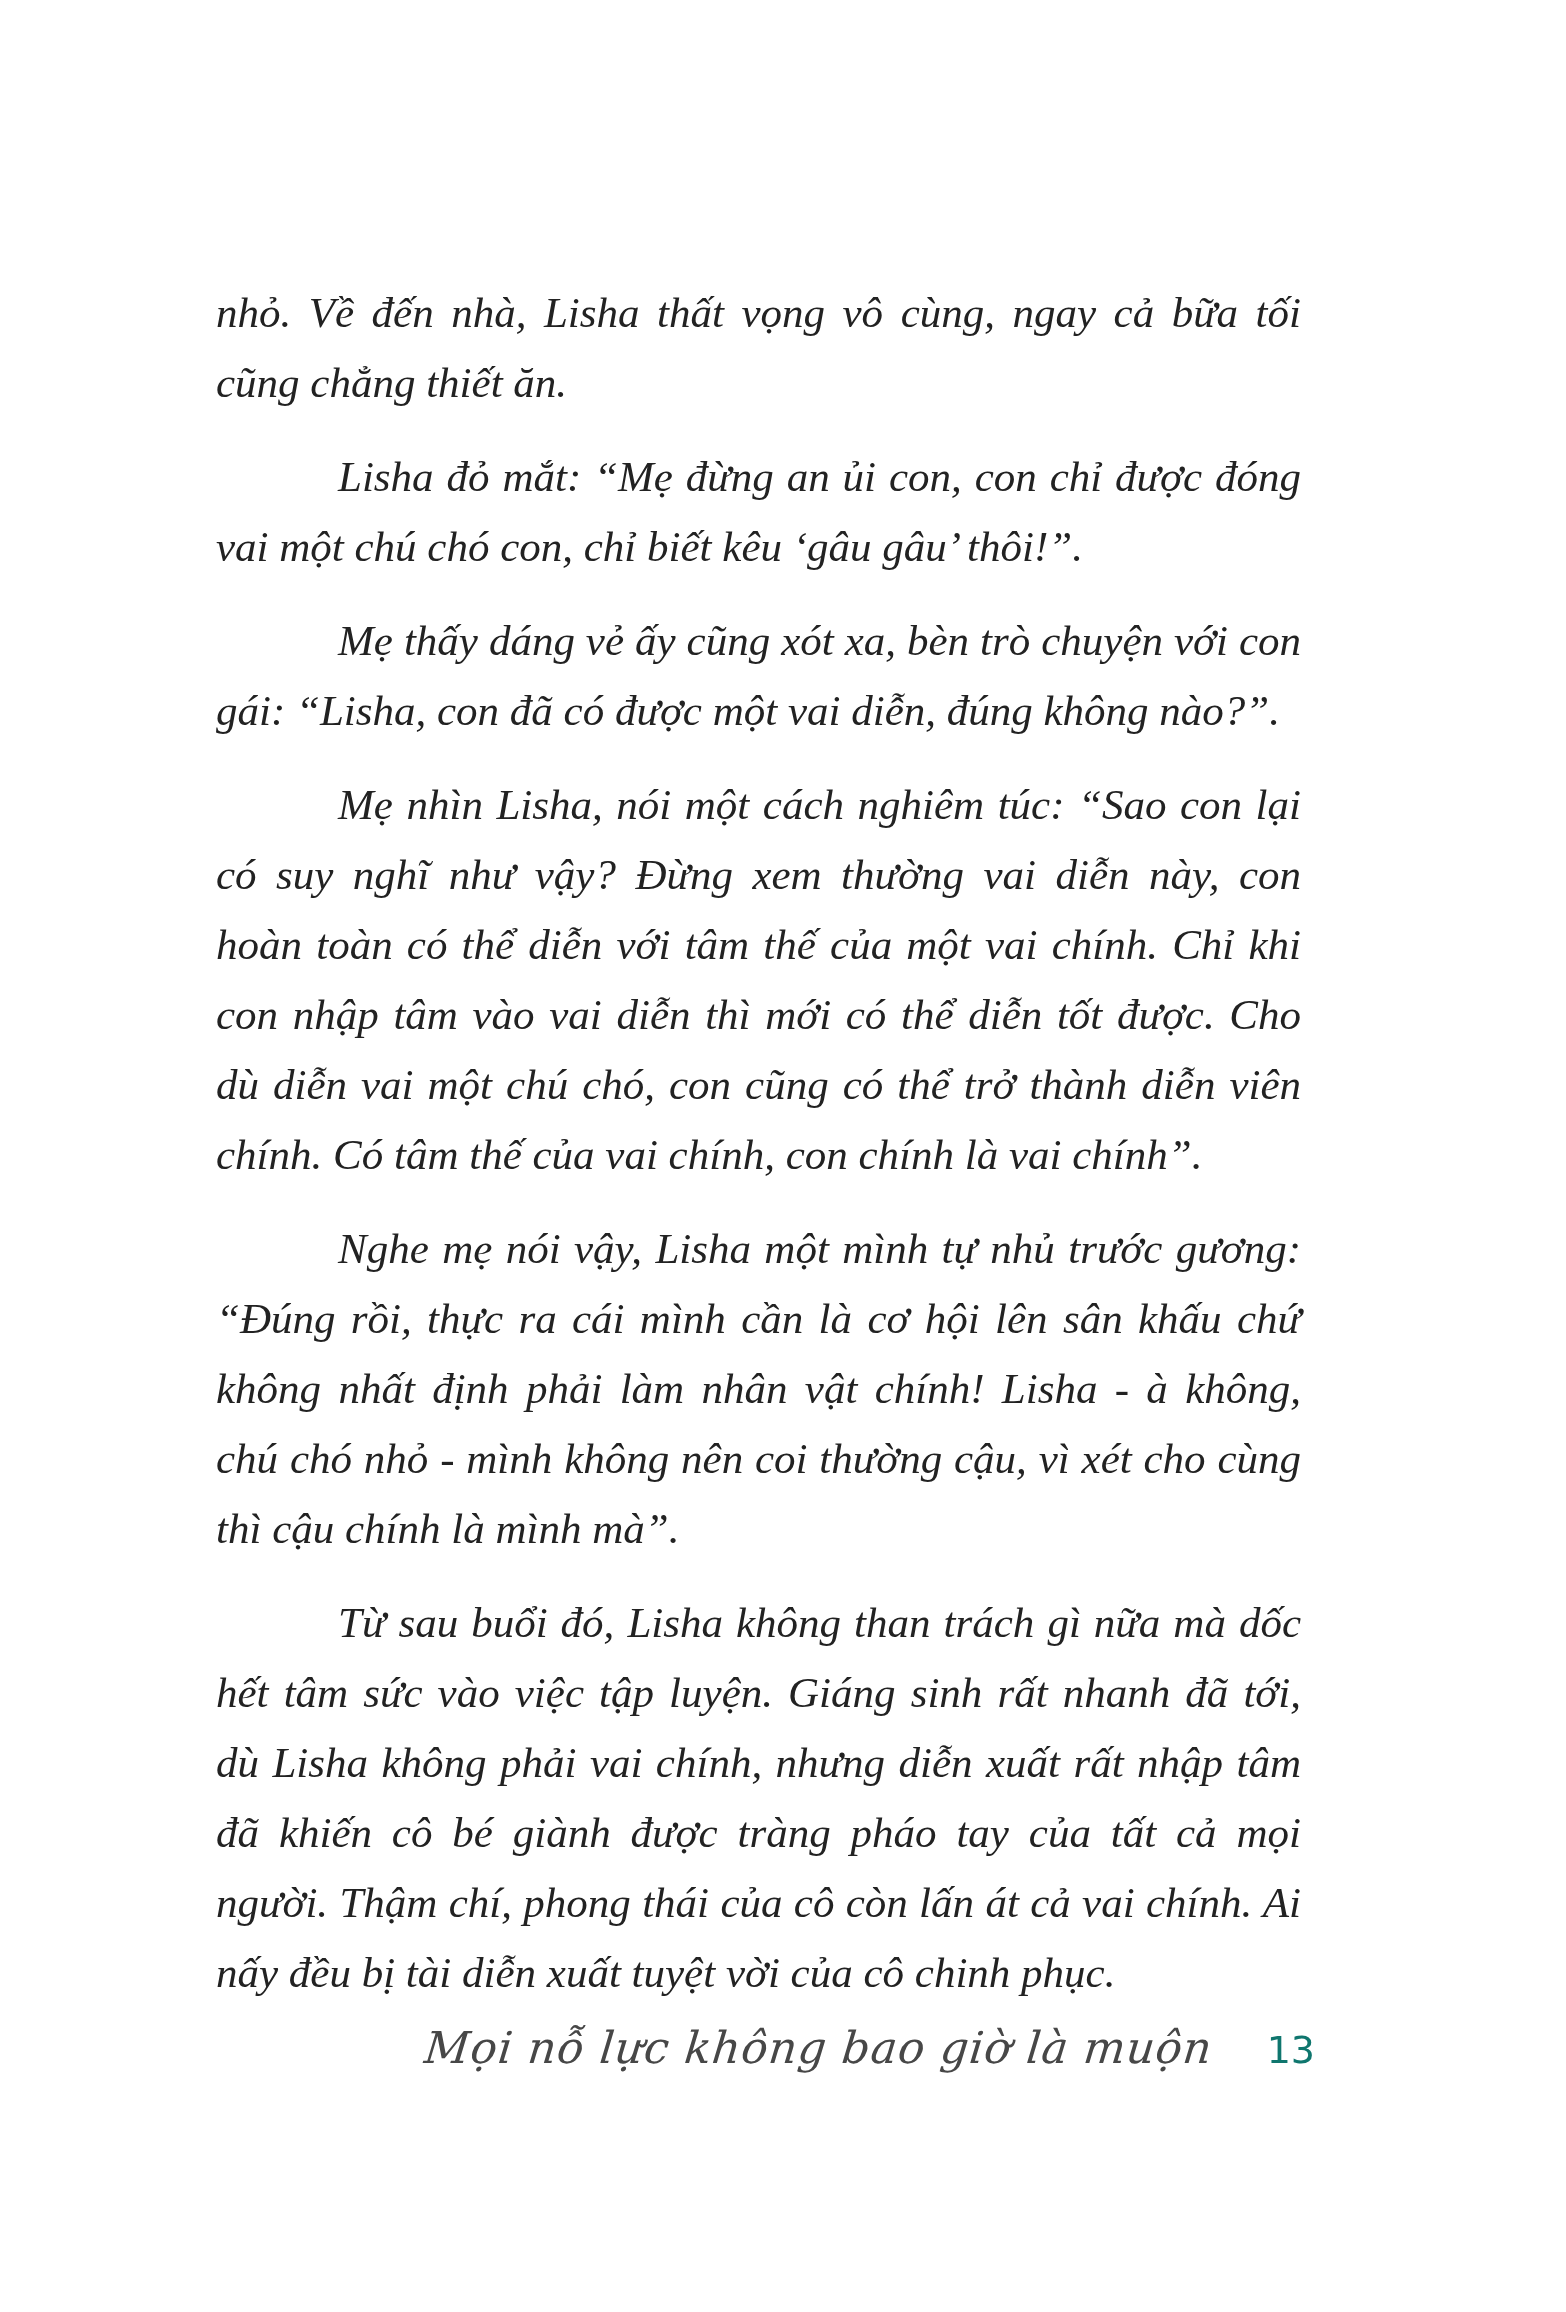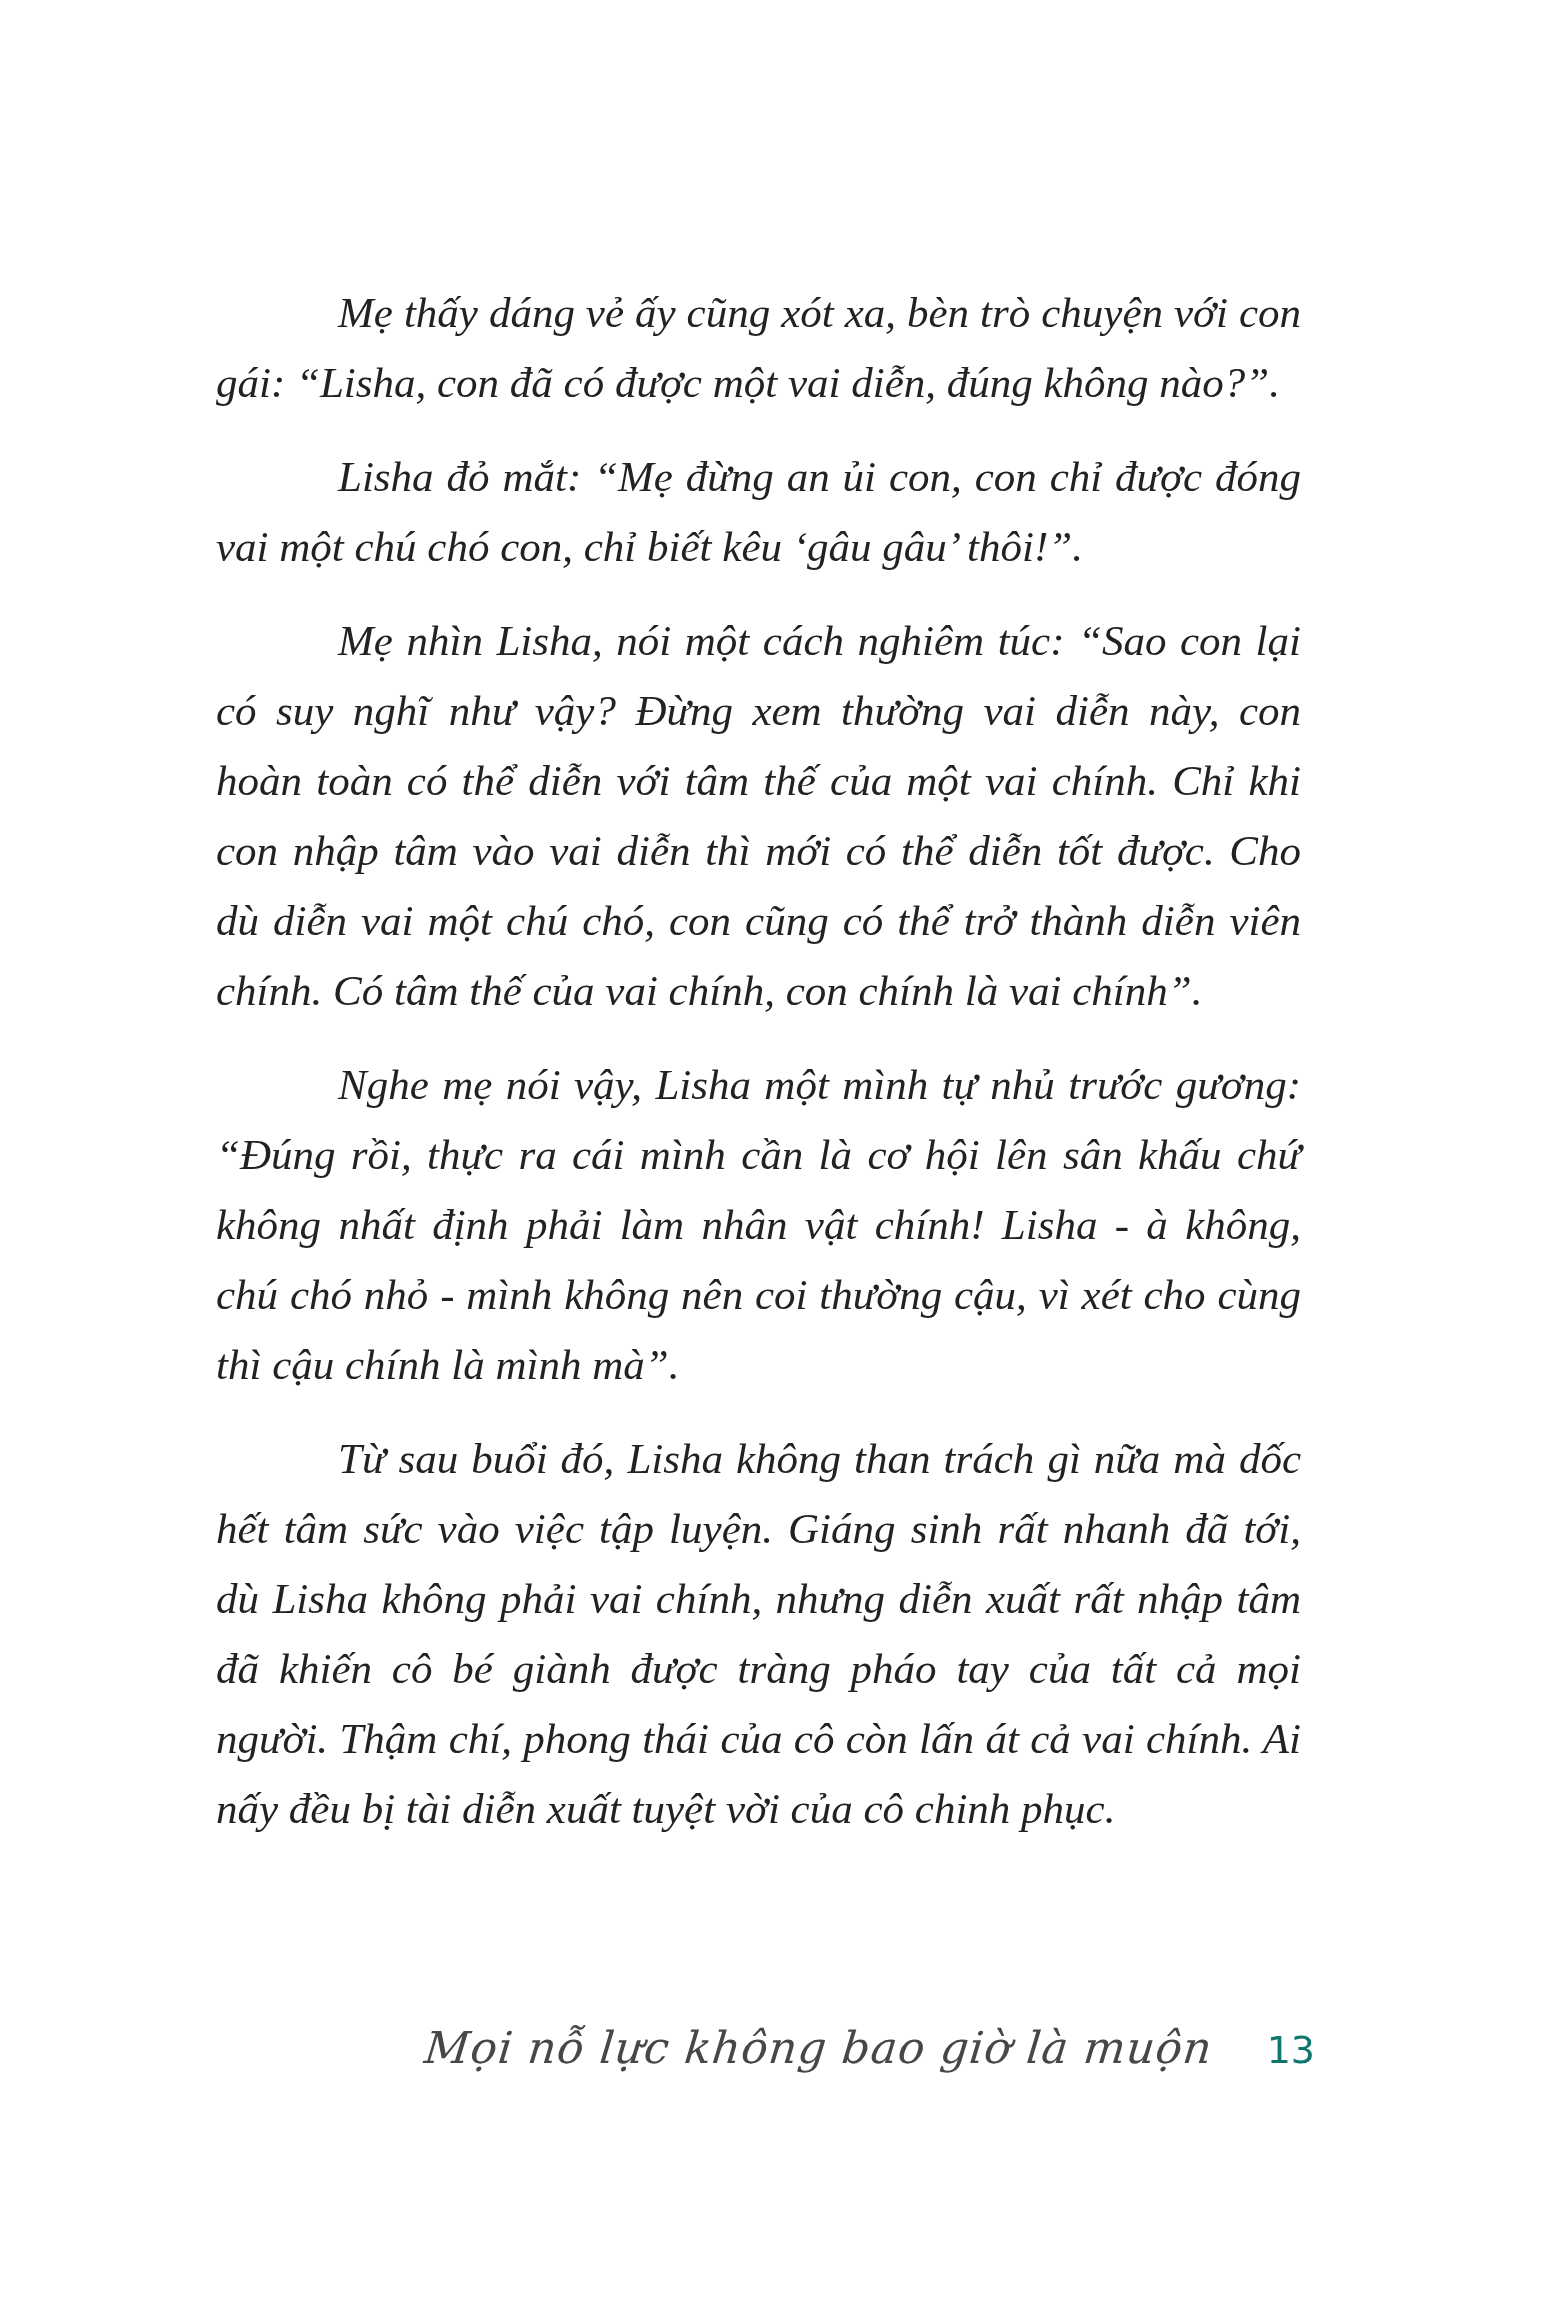--- a/index.html
+++ b/index.html
@@ -69,6 +69,7 @@
 <div class="page">
 
   <main class="text-block">
+    <p class="para no-indent">nhỏ. Về đến nhà, Lisha thất vọng vô cùng, ngay cả bữa tối cũng chẳng thiết ăn.</p>
     <p class="para">Mẹ thấy dáng vẻ ấy cũng xót xa, bèn trò chuyện với con gái: “Lisha, con đã có được một vai diễn, đúng không nào?”.</p>
     <p class="para">Lisha đỏ mắt: “Mẹ đừng an ủi con, con chỉ được đóng vai một chú chó con, chỉ biết kêu ‘gâu gâu’ thôi!”.</p>
     <p class="para">Mẹ nhìn Lisha, nói một cách nghiêm túc: “Sao con lại có suy nghĩ như vậy? Đừng xem thường vai diễn này, con hoàn toàn có thể diễn với tâm thế của một vai chính. Chỉ khi con nhập tâm vào vai diễn thì mới có thể diễn tốt được. Cho dù diễn vai một chú chó, con cũng có thể trở thành diễn viên chính. Có tâm thế của vai chính, con chính là vai chính”.</p>

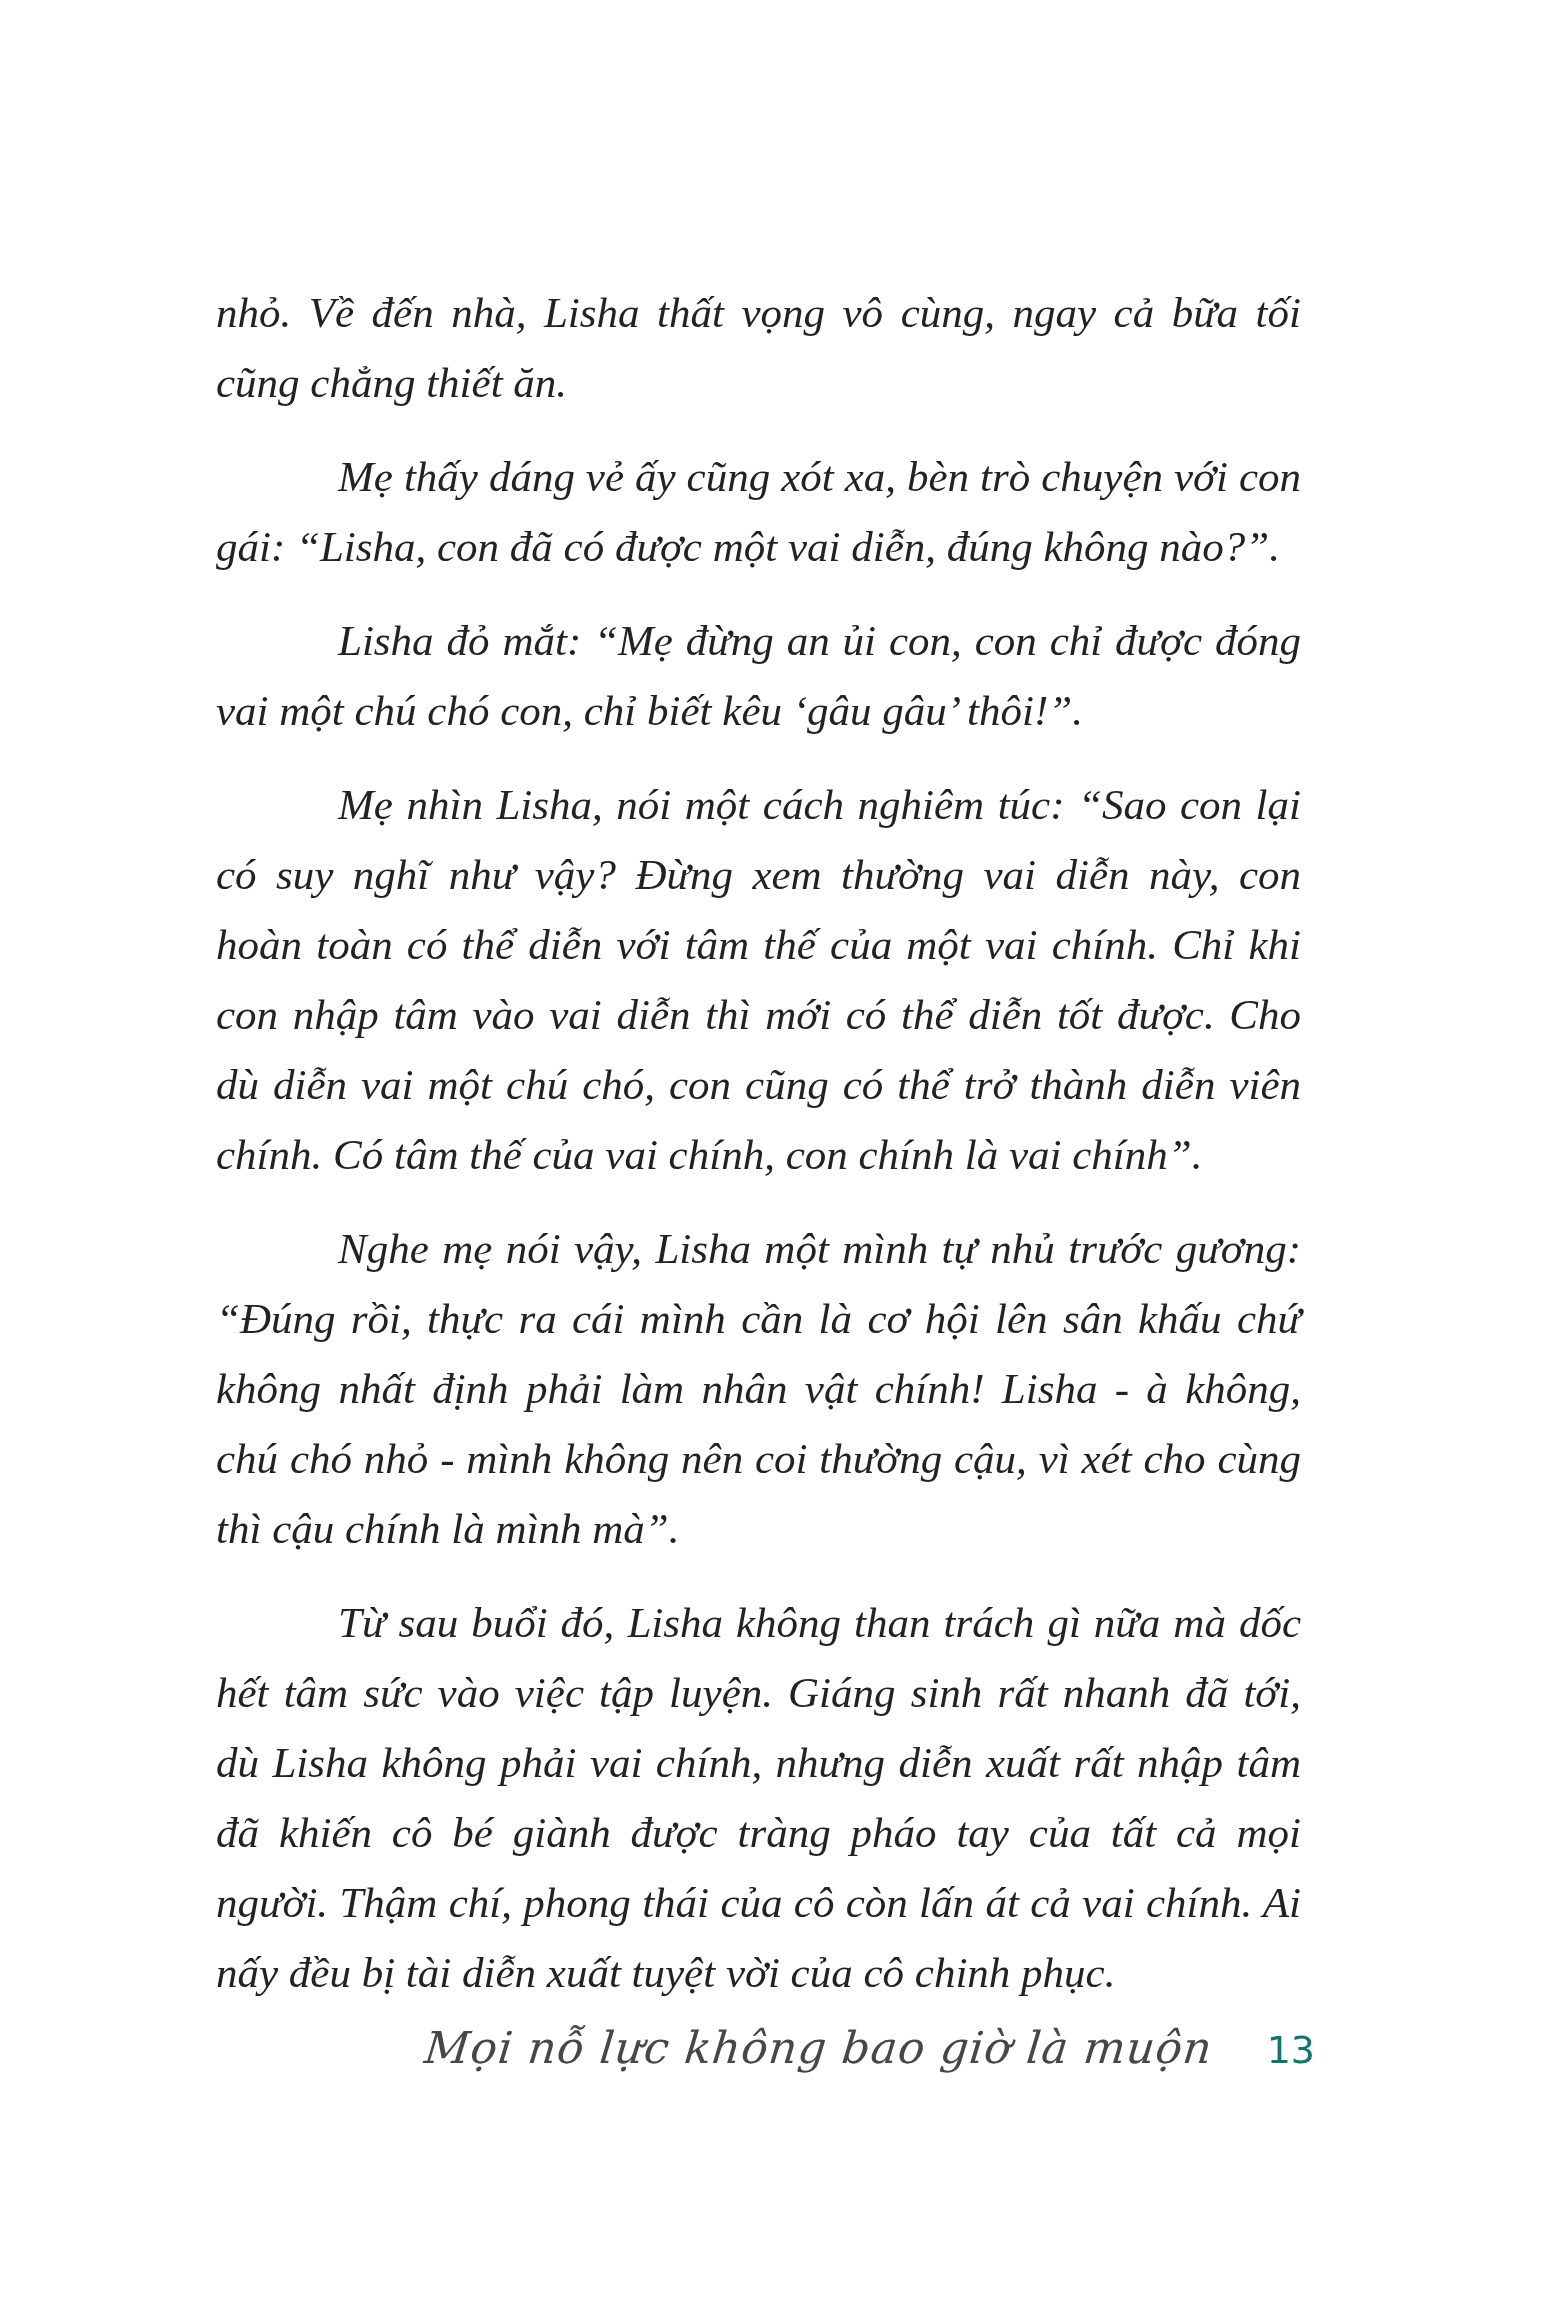--- a/index.html
+++ b/index.html
@@ -70,8 +70,8 @@
 
   <main class="text-block">
     <p class="para no-indent">nhỏ. Về đến nhà, Lisha thất vọng vô cùng, ngay cả bữa tối cũng chẳng thiết ăn.</p>
+    <p class="para">Lisha đỏ mắt: “Mẹ đừng an ủi con, con chỉ được đóng vai một chú chó con, chỉ biết kêu ‘gâu gâu’ thôi!”.</p>
     <p class="para">Mẹ thấy dáng vẻ ấy cũng xót xa, bèn trò chuyện với con gái: “Lisha, con đã có được một vai diễn, đúng không nào?”.</p>
-    <p class="para">Lisha đỏ mắt: “Mẹ đừng an ủi con, con chỉ được đóng vai một chú chó con, chỉ biết kêu ‘gâu gâu’ thôi!”.</p>
     <p class="para">Mẹ nhìn Lisha, nói một cách nghiêm túc: “Sao con lại có suy nghĩ như vậy? Đừng xem thường vai diễn này, con hoàn toàn có thể diễn với tâm thế của một vai chính. Chỉ khi con nhập tâm vào vai diễn thì mới có thể diễn tốt được. Cho dù diễn vai một chú chó, con cũng có thể trở thành diễn viên chính. Có tâm thế của vai chính, con chính là vai chính”.</p>
     <p class="para">Nghe mẹ nói vậy, Lisha một mình tự nhủ trước gương: “Đúng rồi, thực ra cái mình cần là cơ hội lên sân khấu chứ không nhất định phải làm nhân vật chính! Lisha - à không, chú chó nhỏ - mình không nên coi thường cậu, vì xét cho cùng thì cậu chính là mình mà”.</p>
     <p class="para">Từ sau buổi đó, Lisha không than trách gì nữa mà dốc hết tâm sức vào việc tập luyện. Giáng sinh rất nhanh đã tới, dù Lisha không phải vai chính, nhưng diễn xuất rất nhập tâm đã khiến cô bé giành được tràng pháo tay của tất cả mọi người. Thậm chí, phong thái của cô còn lấn át cả vai chính. Ai nấy đều bị tài diễn xuất tuyệt vời của cô chinh phục.</p>

